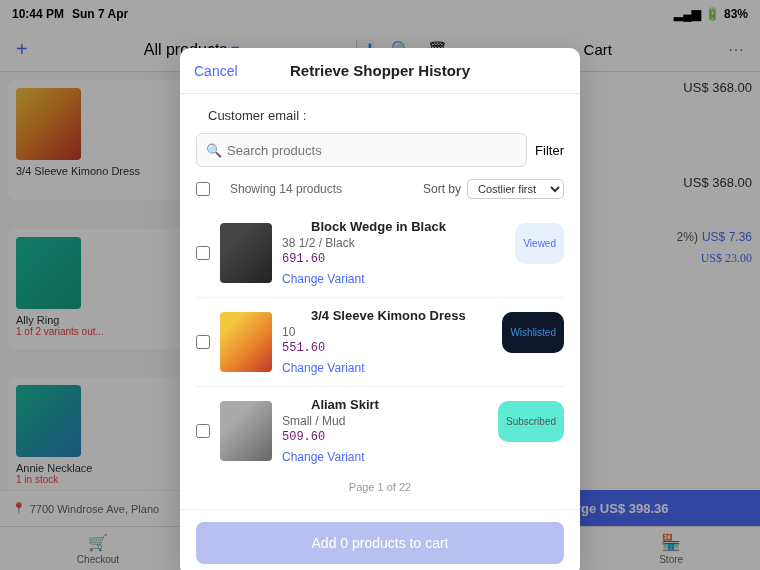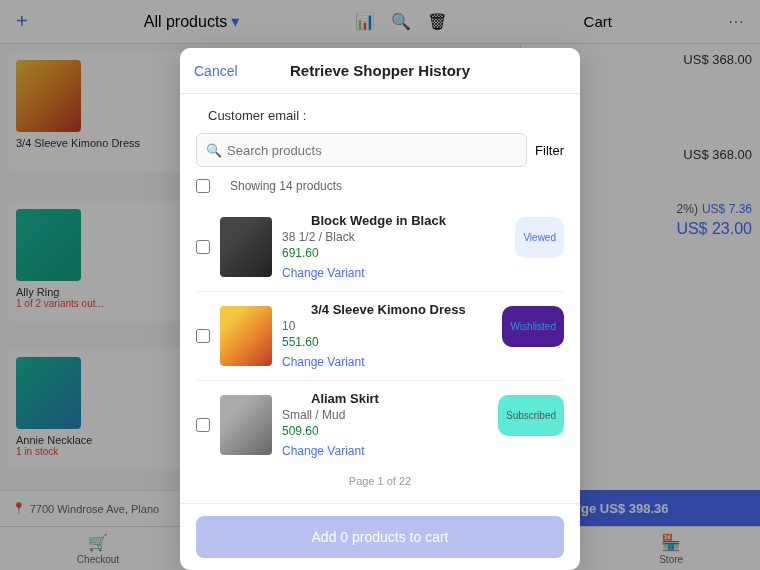--- a/index.html
+++ b/index.html
@@ -404,6 +404,17 @@
 
 <div class="app-bg">
 
+  <div class="status-bar">
+    <div style="display:flex;gap:8px;align-items:center;">
+      <span>10:44 PM</span>
+      <span>Sun 7 Apr</span>
+    </div>
+    <div class="status-right">
+      <span>▂▄▆</span>
+      <span>🔋</span>
+      <span>83%</span>
+    </div>
+  </div>
 
   <div class="app-header">
     <span style="font-size:20px;color:#4a6cf7;cursor:pointer;">+</span>

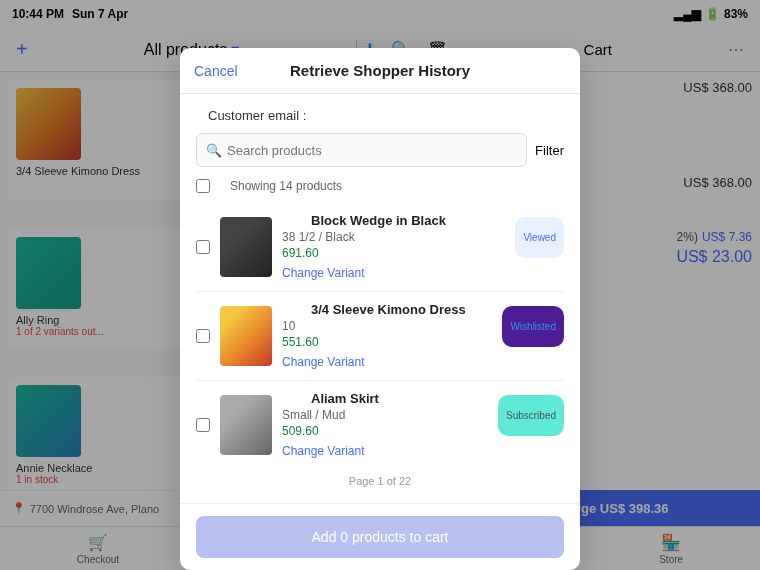--- a/index.html
+++ b/index.html
@@ -543,6 +543,15 @@
           <input type="checkbox" class="meta-checkbox" style="">
           <span class="meta-count">Showing 14 products</span>
         </div>
+        <div class="sort-wrap">
+          <span>Sort by</span>
+          <select class="sort-select">
+            <option>Costlier first</option>
+            <option>Cheaper first</option>
+            <option>Newest first</option>
+            <option>Oldest first</option>
+          </select>
+        </div>
       </div>
 
       <div class="product-list">

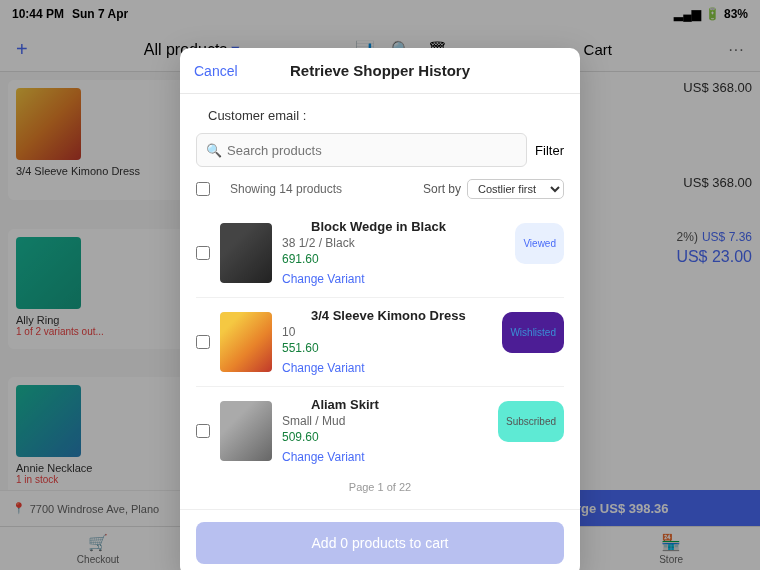--- a/index.html
+++ b/index.html
@@ -335,8 +335,9 @@
     }
     .row-price {
       font-size: 12px;
-      color: #15803d;
+      color: #701a75;
       margin-bottom: 3px;
+      font-family: Liberation Mono, monospace;
     }
     .row-change {
       font-size: 12px;

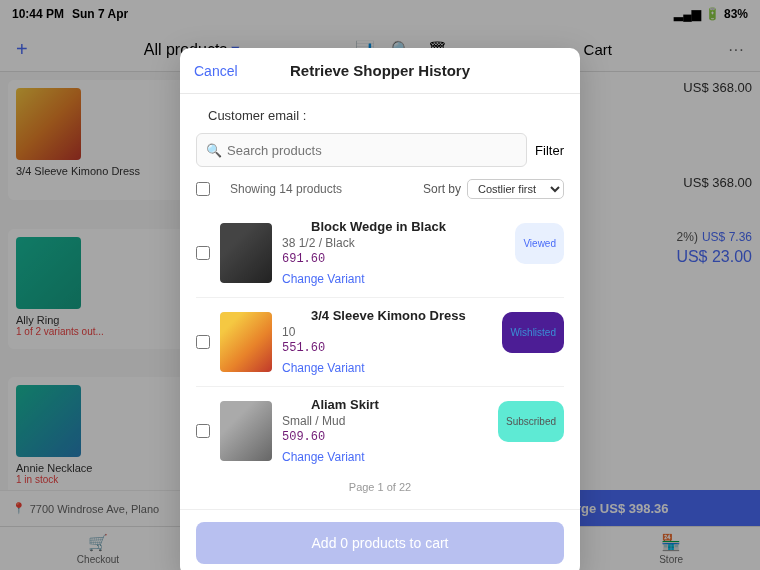--- a/index.html
+++ b/index.html
@@ -482,7 +482,7 @@
           <span style="font-size:12px;color:#4a6cf7;">US$ 7.36</span>
         </div>
         <div style="text-align:right;margin-top:4px;">
-          <span style="font-size:16px;color:#4a6cf7;">US$ 23.00</span>
+          <span style="font-size:12px;color:#4a6cf7;font-family:Liberation Serif, serif;">US$ 23.00</span>
         </div>
       </div>
     </div>

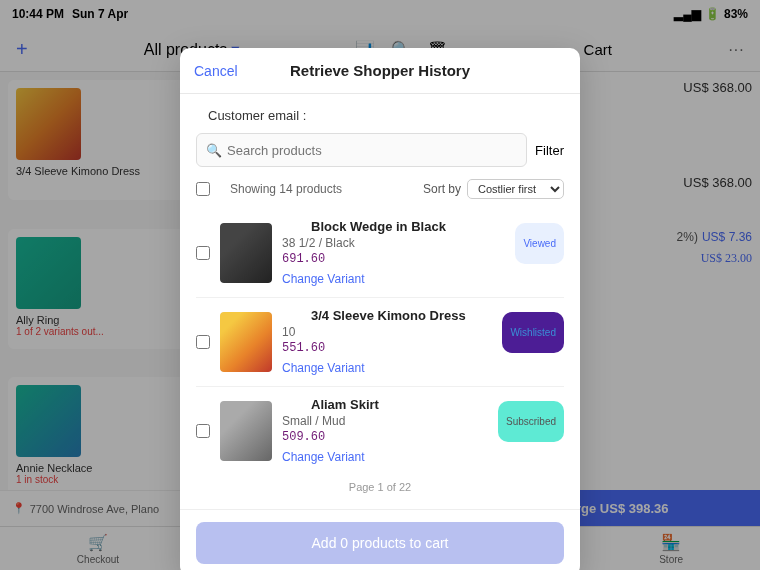--- a/index.html
+++ b/index.html
@@ -354,7 +354,7 @@
       margin-top: 4px;
     }
     .badge-viewed { background: #e8f0fe; color: #4a6cf7; }
-    .badge-wishlisted { background: #4c1d95; color: #3a8fd6; }
+    .badge-wishlisted { background: #0f172a; color: #3a8fd6; }
     .badge-subscribed { background: #5eead4; color: #555; }
 
     .modal-footer {

